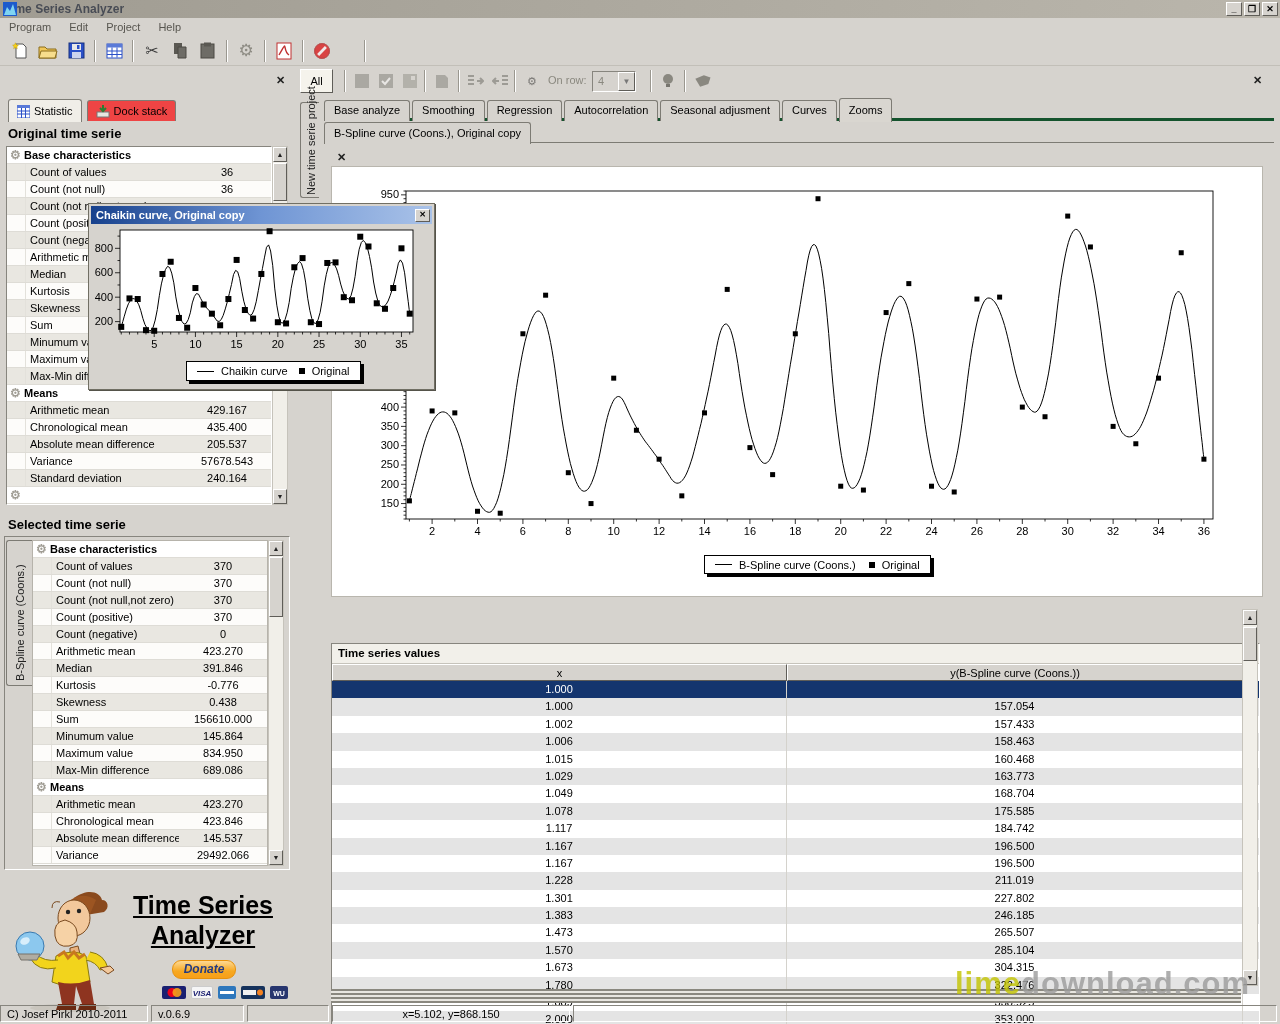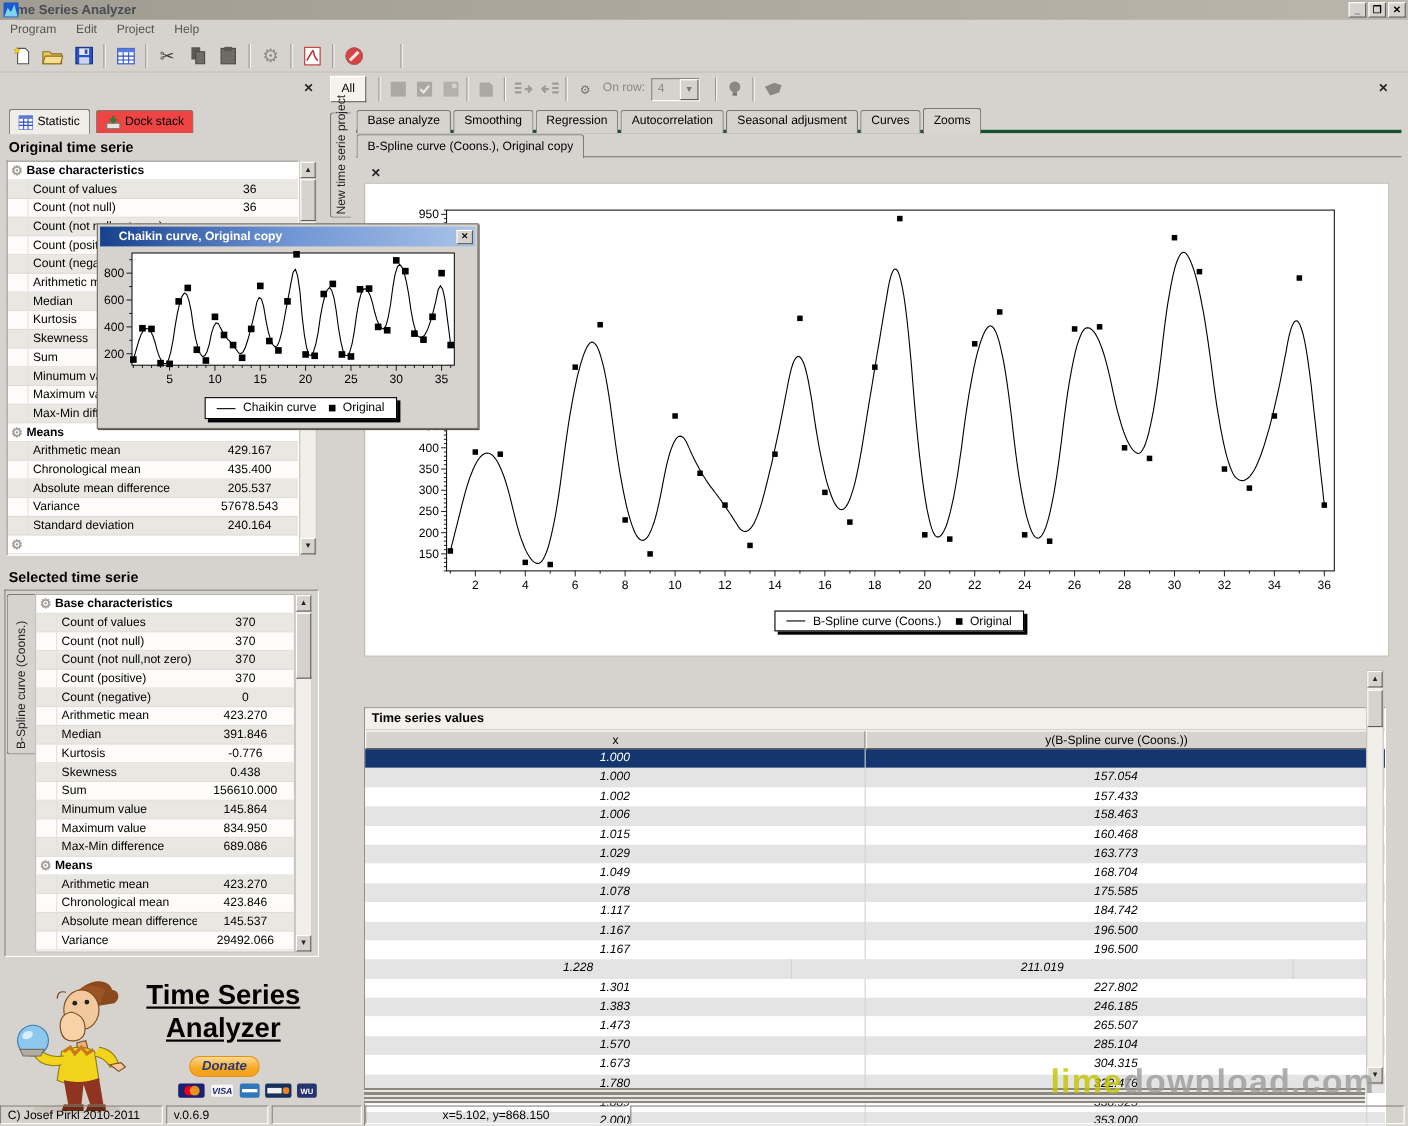--- a/index.html
+++ b/index.html
@@ -71,7 +71,7 @@
   
   #chaikin-win { left:88px; top:203px; width:347px; height:187px; background:#d6d3ce; border:1px solid #716f64; box-shadow:1px 1px 0 #55534a; z-index:50; padding:2px; }
   #chaikin-title { height:18px; background:linear-gradient(90deg,#17418d,#6f95d4,#a9c2e8); display:flex; align-items:center; padding:0 2px 0 5px; }
-  #chaikin-title .t { color:#fff; font-weight:bold; font-size:11px; flex:1;margin-left:12px; }
+  #chaikin-title .t { color:#fff; font-weight:bold; font-size:11px; flex:1; }
 
   
   #statusbar { left:0; top:1005px; width:1280px; height:19px; display:flex; }

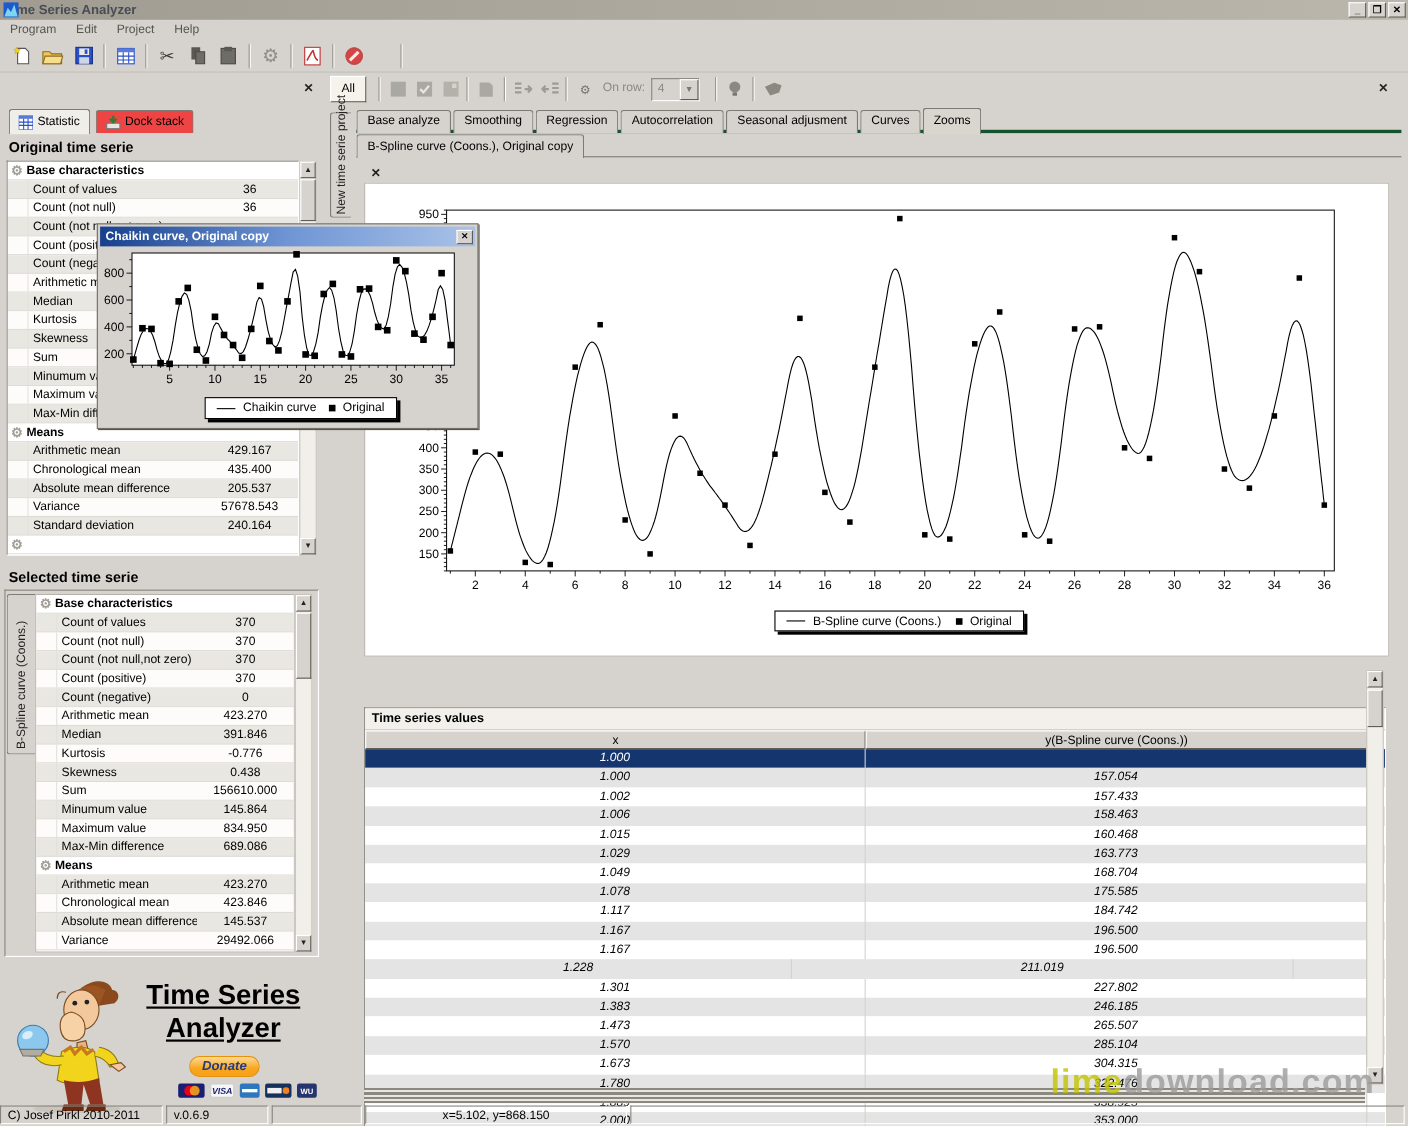--- a/index.html
+++ b/index.html
@@ -63,7 +63,7 @@
   #ts-title { height:20px; background:#f2f0ea; border-bottom:1px solid #c6c3bb; font-weight:bold; font-size:11.5px; padding:3px 0 0 6px; }
   .ts-head { height:17px; display:flex; }
   .ts-head div { background:#d6d3ce; border:1px solid; border-color:#fff #5f5d58 #5f5d58 #fff; text-align:center; padding-top:2px; }
-  .ts-row { height:17.4px; display:flex; font-size:11px;font-style:italic; }
+  .ts-row { height:17.4px; display:flex; font-size:11px; }
   .ts-row div { width:50%; text-align:center; padding-top:2px; border-right:1px solid #d4d2cc; overflow:hidden; }
   .ts-row.sel { background:#14356e; color:#fff; }
   .grip { background:repeating-linear-gradient(0deg,#8a887f 0 2px,#e8e6e0 2px 4px); }

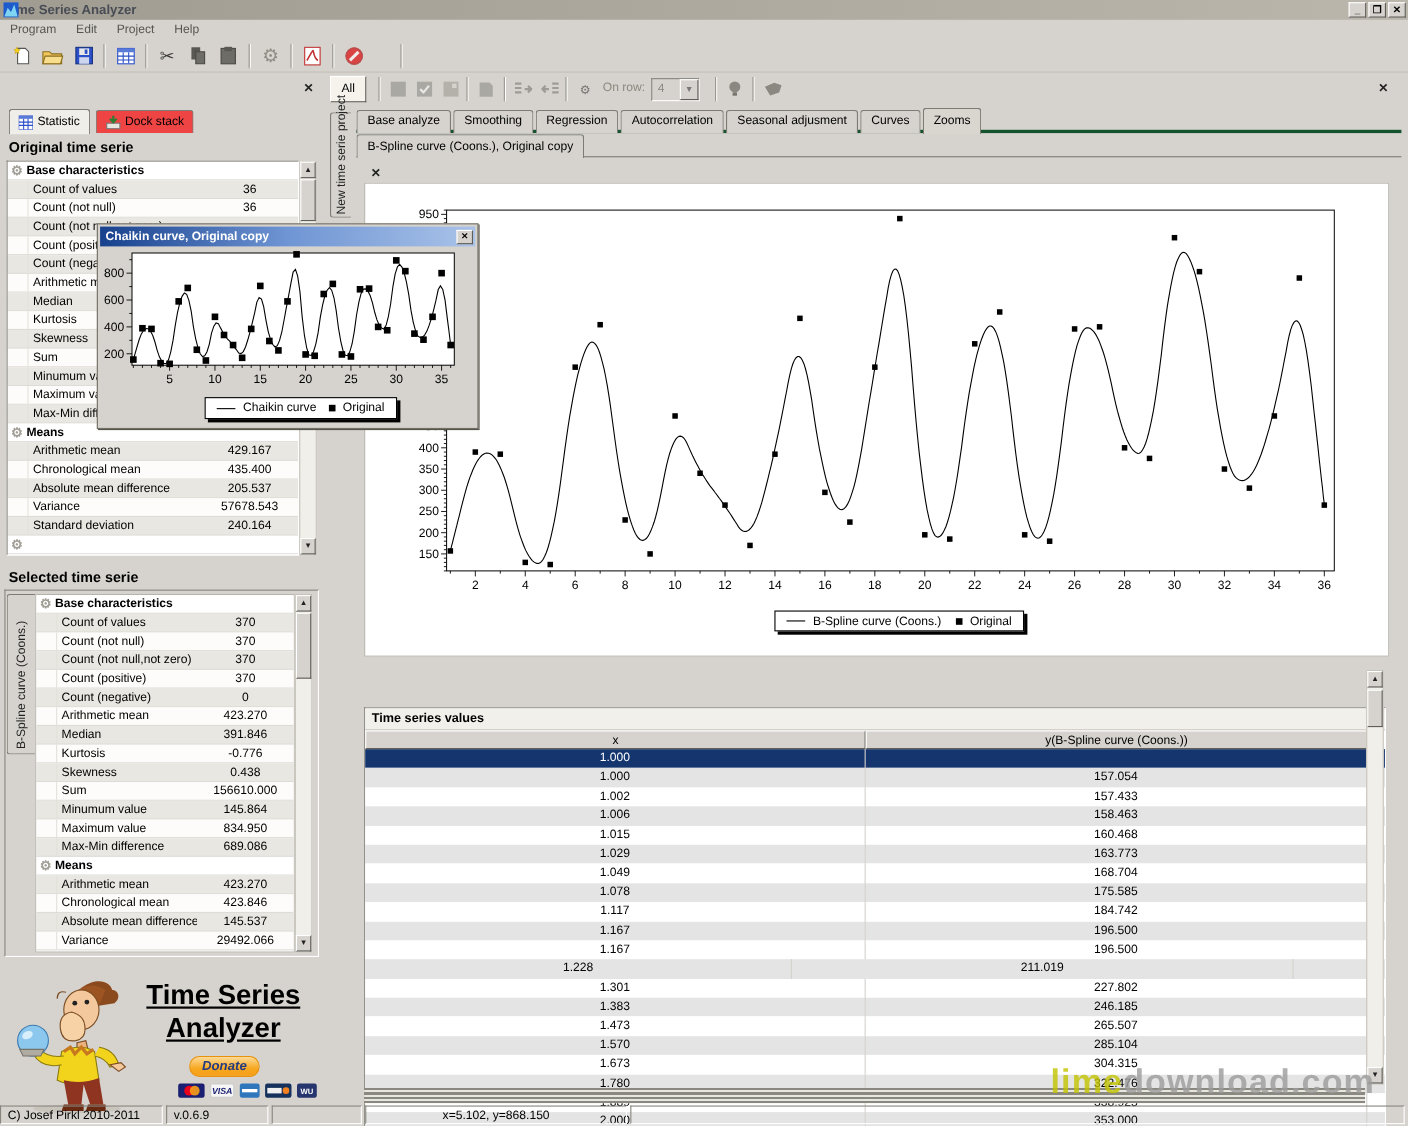--- a/index.html
+++ b/index.html
@@ -791,7 +791,7 @@
         <div style="width:456px">196.500</div>
       </div>
       <div class="ts-row" style="background: rgb(228, 228, 228);">
-        <div style="width:388px">1.228</div>
+        <div style="width:455px">1.228</div>
         <div style="width:456px">211.019</div>
       </div>
       <div class="ts-row" style="background: rgb(255, 255, 255);">

